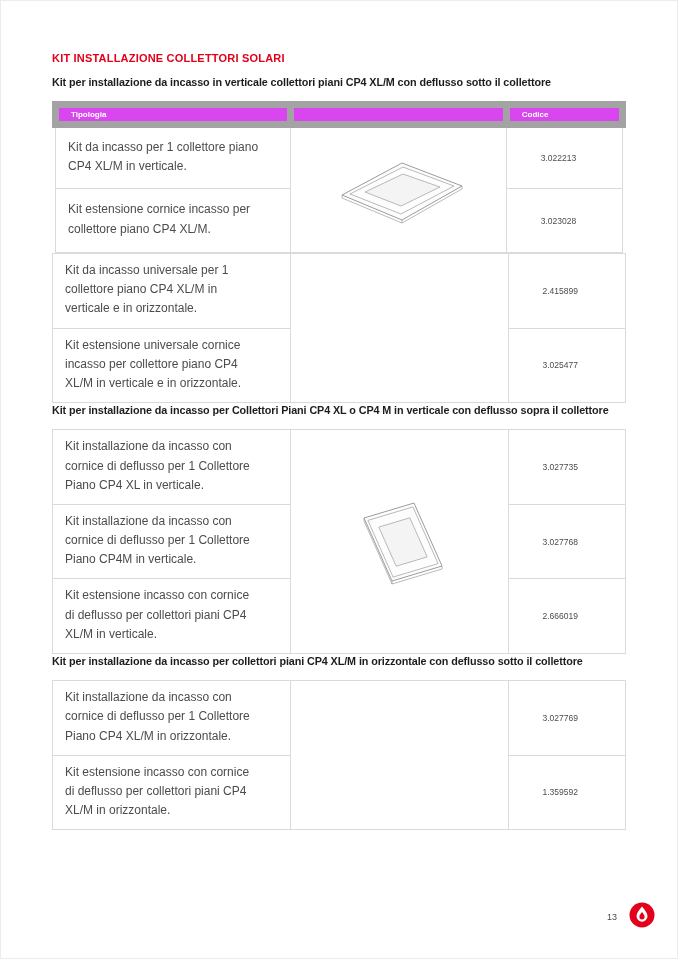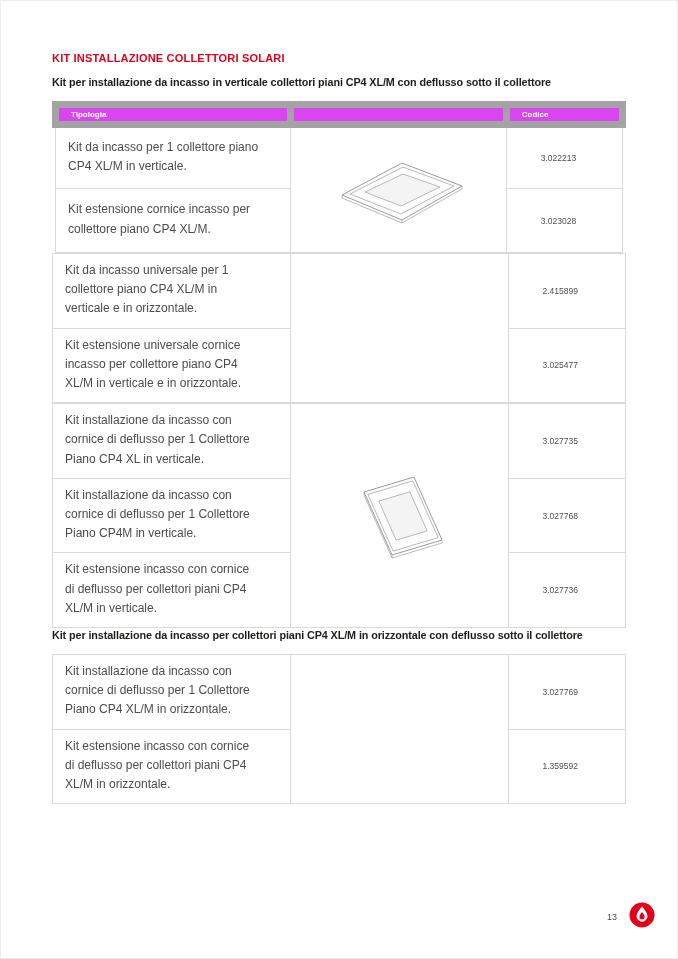--- a/index.html
+++ b/index.html
@@ -107,6 +107,7 @@
   </div>
 
   <div class="section">
+    <h2 class="section-title">Kit per installazione da incasso per Collettori Piani CP4 XL o CP4 M in verticale con deflusso sopra il collettore</h2>
     <table class="kit">
       <colgroup>
           <col style="width:41.5%">

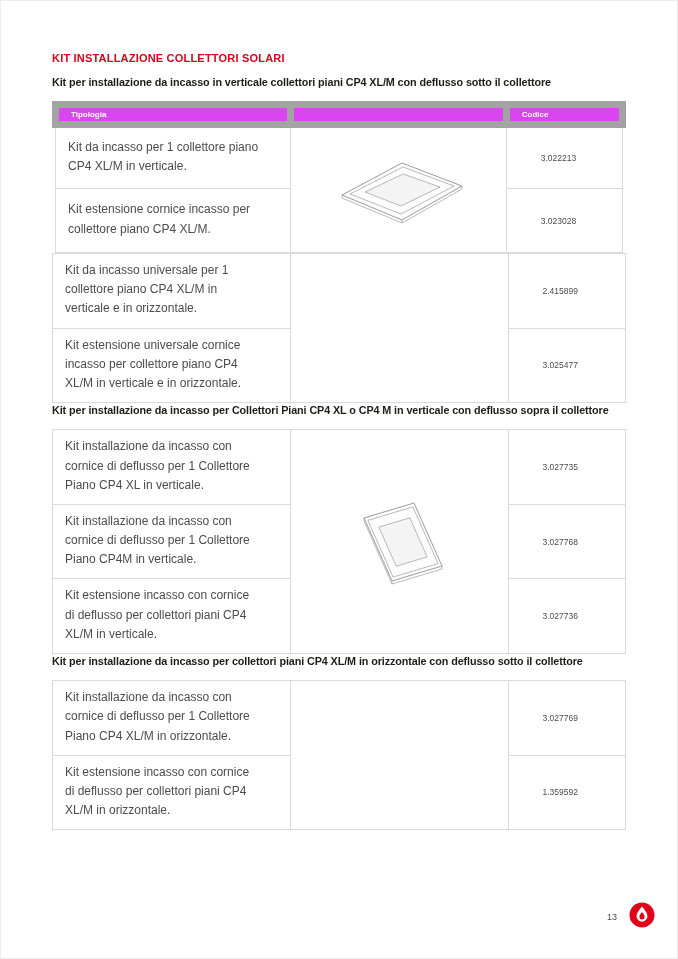--- a/index.html
+++ b/index.html
@@ -136,7 +136,7 @@
         </tr>
         <tr class="h-md">
           <td class="desc">Kit estensione incasso con cornice di deflusso per collettori piani CP4 XL/M in verticale.</td>
-          <td class="code">3.027736</td>
+          <td class="code">2.666019</td>
         </tr>
       </tbody>
     </table>

